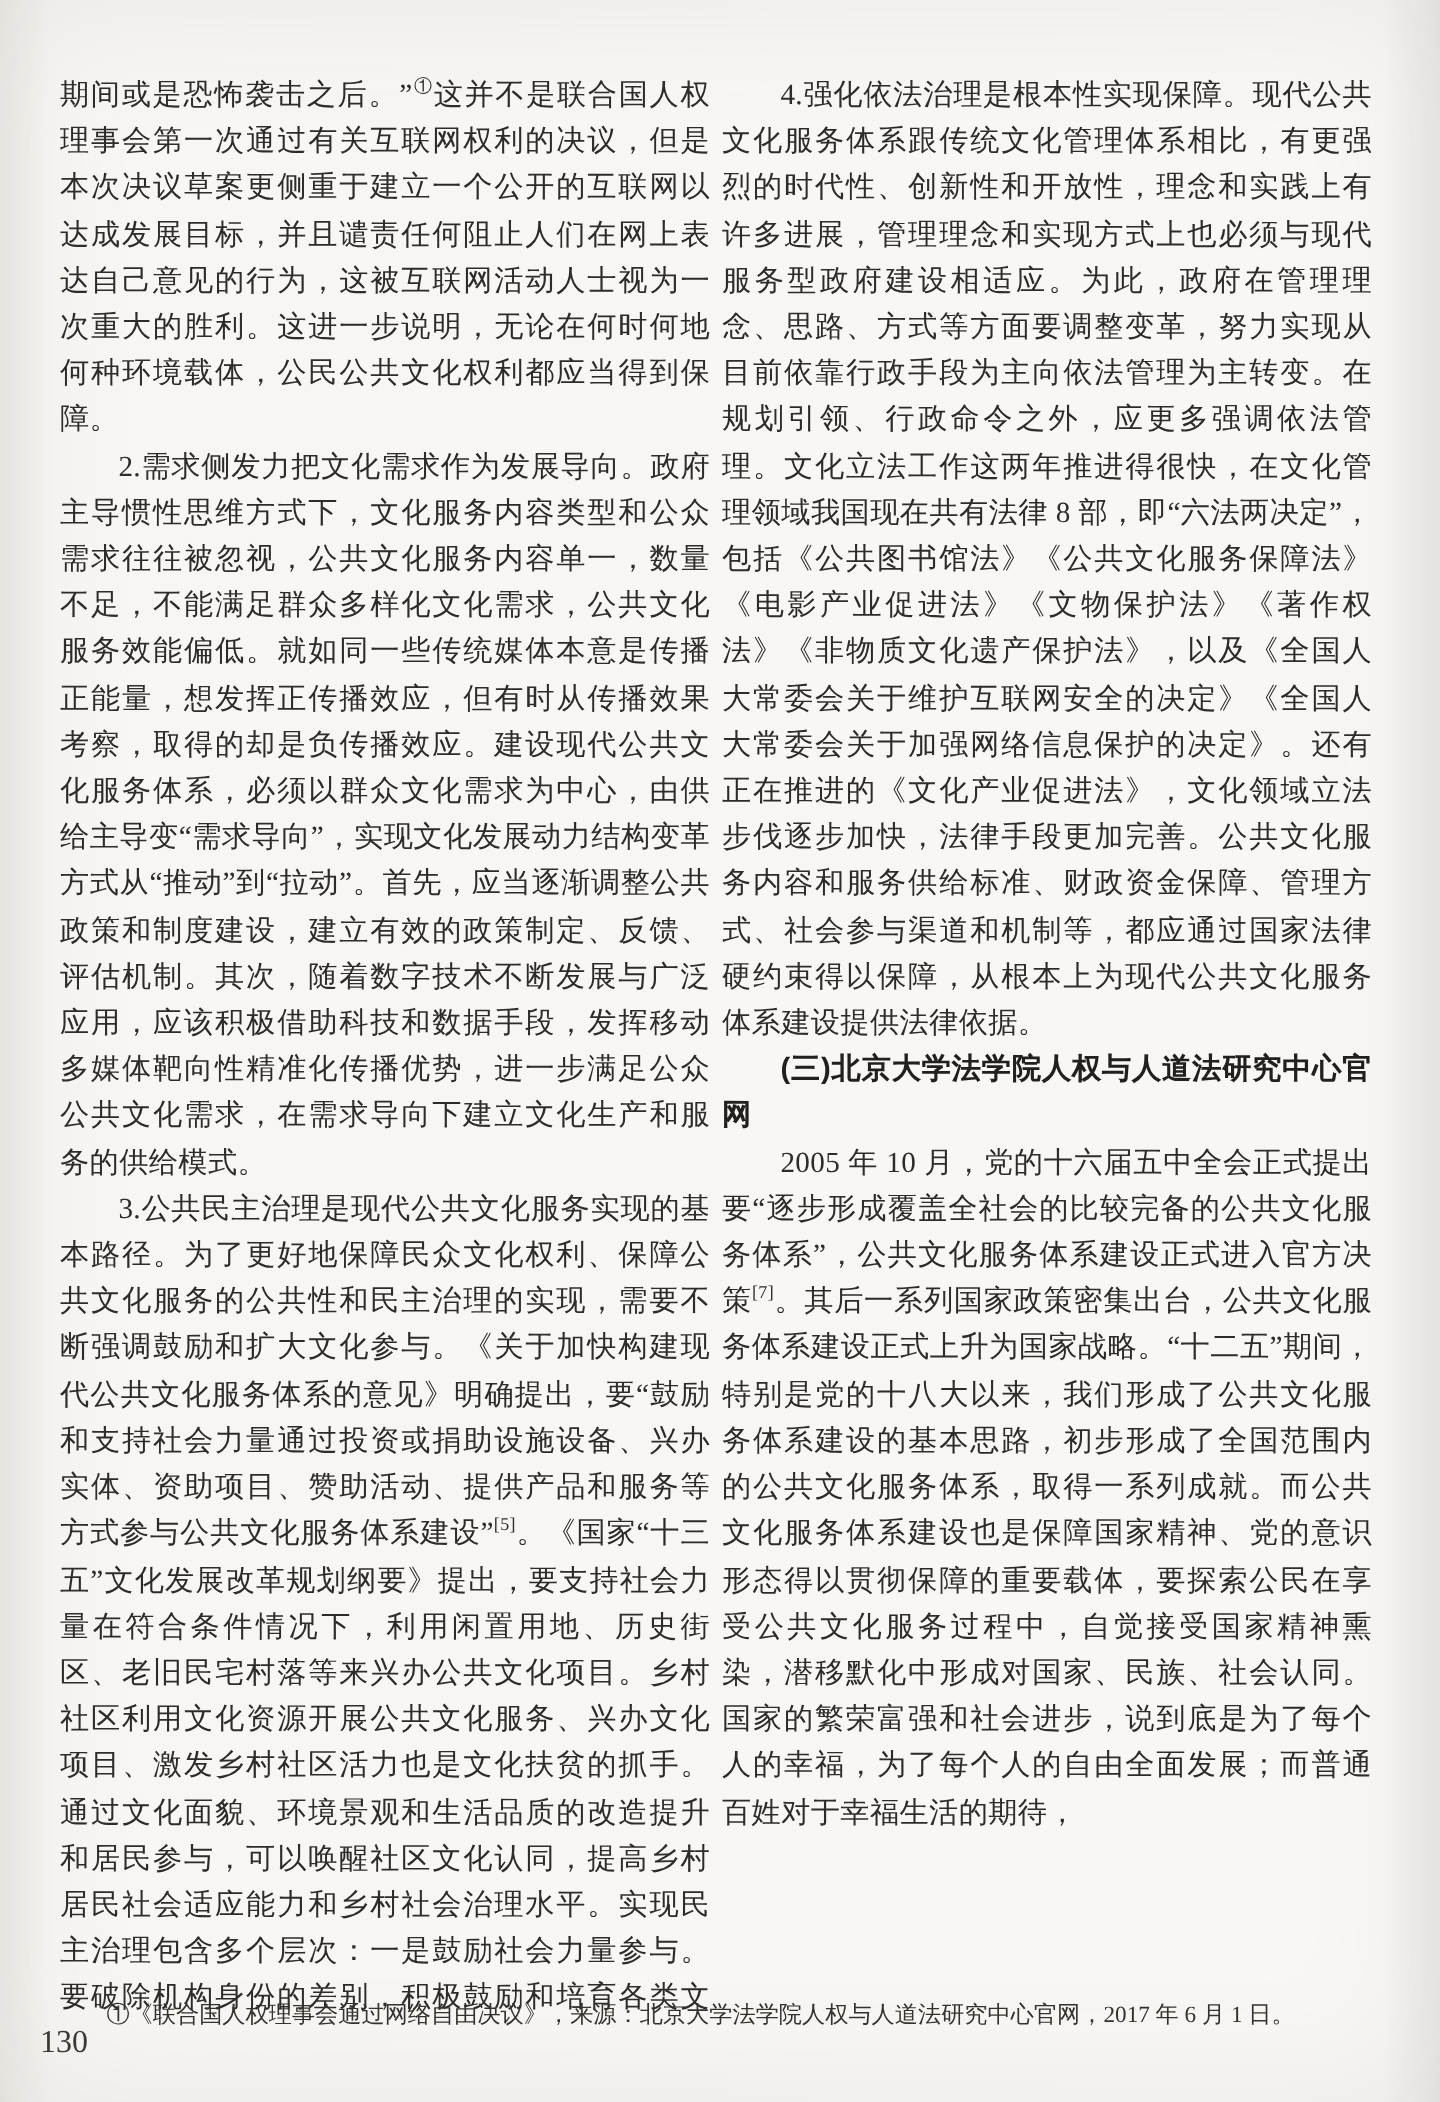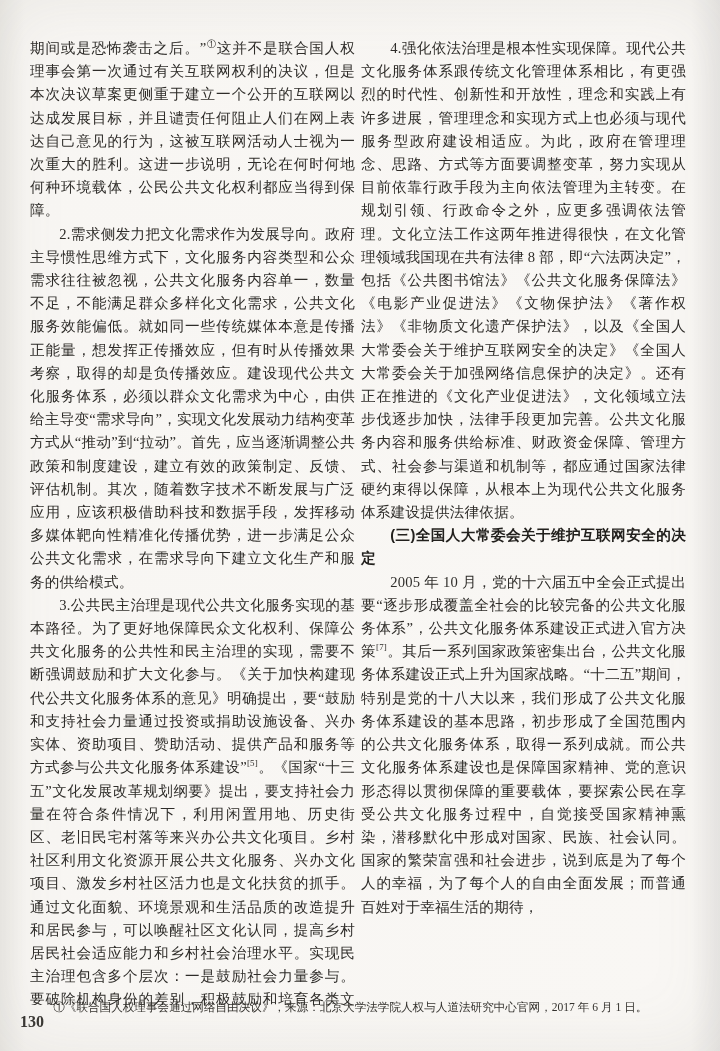--- a/index.html
+++ b/index.html
@@ -66,7 +66,7 @@
 
     <div class="col">
       <p class="para">4.强化依法治理是根本性实现保障。现代公共文化服务体系跟传统文化管理体系相比，有更强烈的时代性、创新性和开放性，理念和实践上有许多进展，管理理念和实现方式上也必须与现代服务型政府建设相适应。为此，政府在管理理念、思路、方式等方面要调整变革，努力实现从目前依靠行政手段为主向依法管理为主转变。在规划引领、行政命令之外，应更多强调依法管理。文化立法工作这两年推进得很快，在文化管理领域我国现在共有法律 8 部，即“六法两决定”，包括《公共图书馆法》《公共文化服务保障法》《电影产业促进法》《文物保护法》《著作权法》《非物质文化遗产保护法》，以及《全国人大常委会关于维护互联网安全的决定》《全国人大常委会关于加强网络信息保护的决定》。还有正在推进的《文化产业促进法》，文化领域立法步伐逐步加快，法律手段更加完善。公共文化服务内容和服务供给标准、财政资金保障、管理方式、社会参与渠道和机制等，都应通过国家法律硬约束得以保障，从根本上为现代公共文化服务体系建设提供法律依据。</p>
-      <p class="para heading">(三)全国人大常委会关于维护互联网安全的决定</p>
+      <p class="para heading">(三)北京大学法学院人权与人道法研究中心官网</p>
       <p class="para">2005 年 10 月，党的十六届五中全会正式提出要“逐步形成覆盖全社会的比较完备的公共文化服务体系”，公共文化服务体系建设正式进入官方决策<sup>[7]</sup>。其后一系列国家政策密集出台，公共文化服务体系建设正式上升为国家战略。“十二五”期间，特别是党的十八大以来，我们形成了公共文化服务体系建设的基本思路，初步形成了全国范围内的公共文化服务体系，取得一系列成就。而公共文化服务体系建设也是保障国家精神、党的意识形态得以贯彻保障的重要载体，要探索公民在享受公共文化服务过程中，自觉接受国家精神熏染，潜移默化中形成对国家、民族、社会认同。国家的繁荣富强和社会进步，说到底是为了每个人的幸福，为了每个人的自由全面发展；而普通百姓对于幸福生活的期待，</p>
     </div>
 

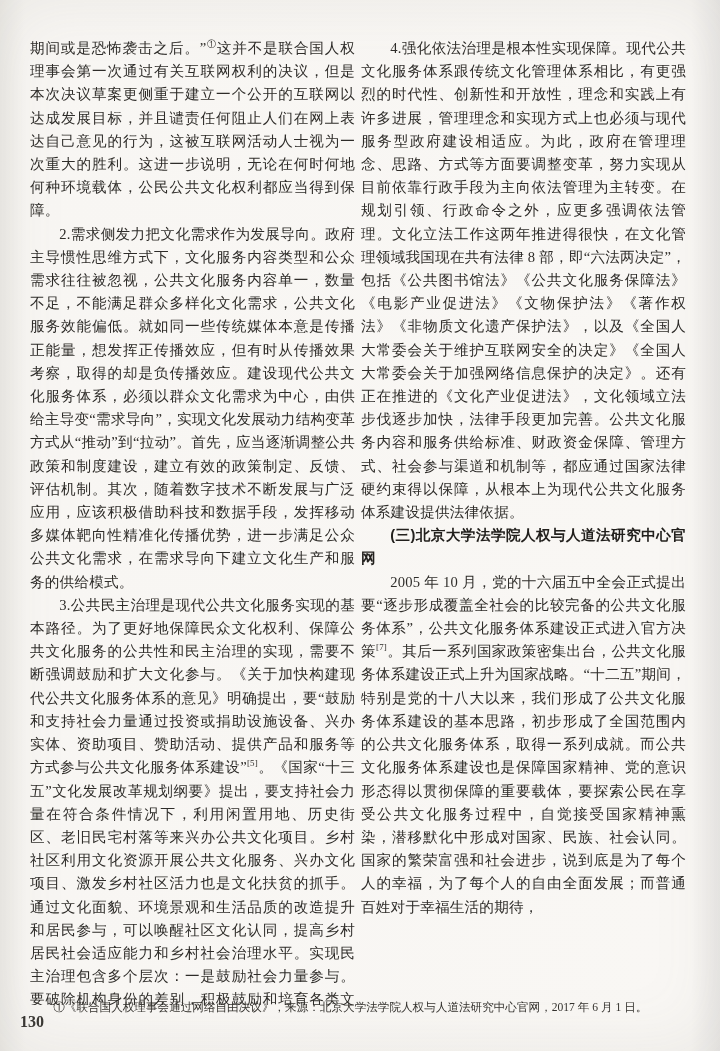--- a/index.html
+++ b/index.html
@@ -49,7 +49,6 @@
     position:absolute;left:20px;top:1013px;
     font-size:16px;color:#3a3834;
     font-family:"Liberation Serif","DejaVu Serif",serif;
-    font-weight:bold;
   }
 </style>
 </head>

